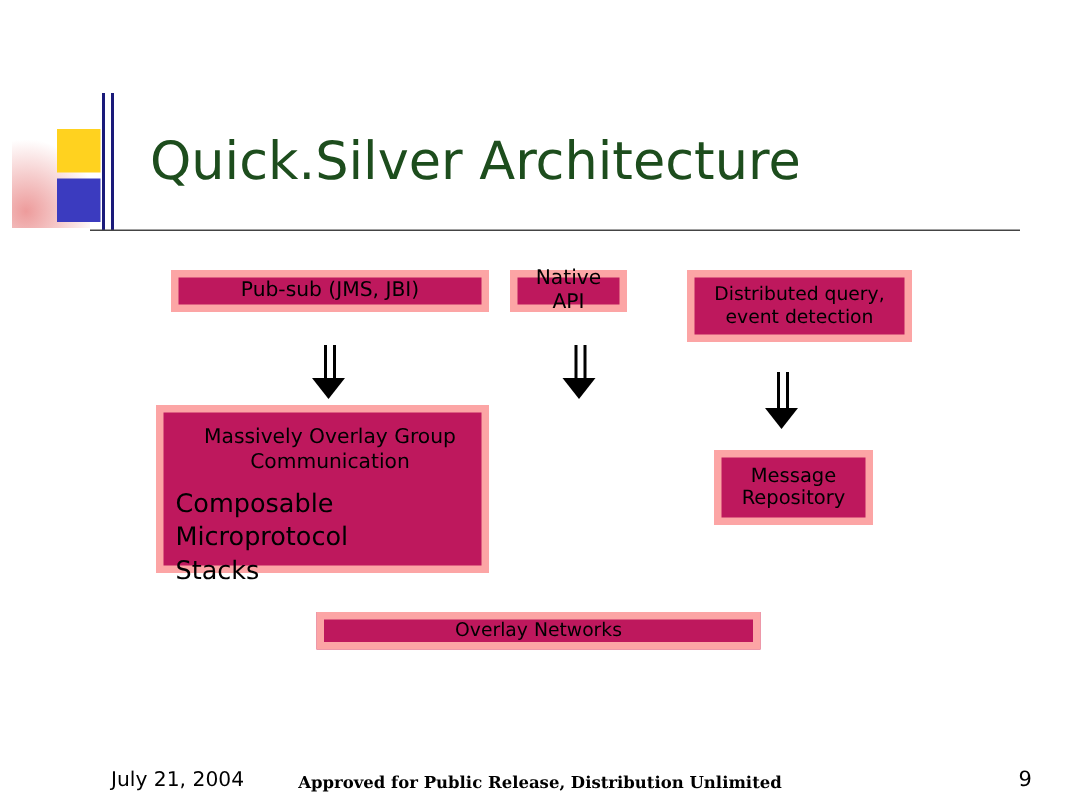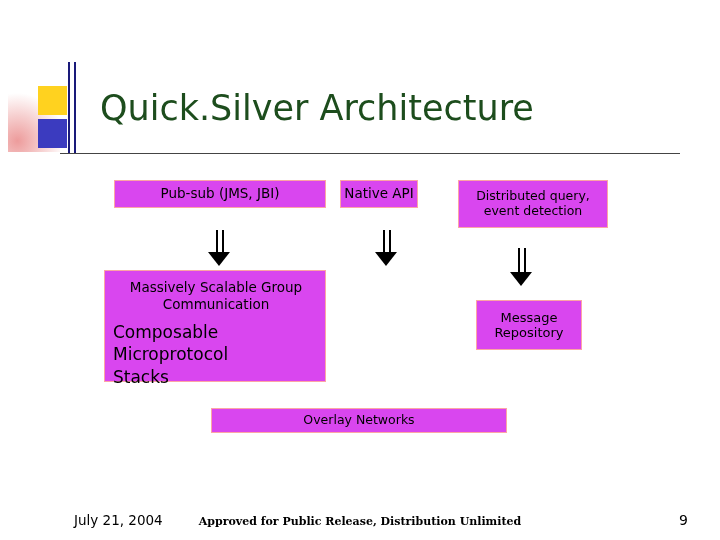--- a/index.html
+++ b/index.html
@@ -94,8 +94,8 @@
   
   .box {
     position: absolute;
-    border: 1px solid #fca5a5;
-    background: #d946ef;
+    border: 5px solid #fca5a5;
+    background: #be185d;
     box-sizing: border-box;
     display: flex;
     align-items: center;

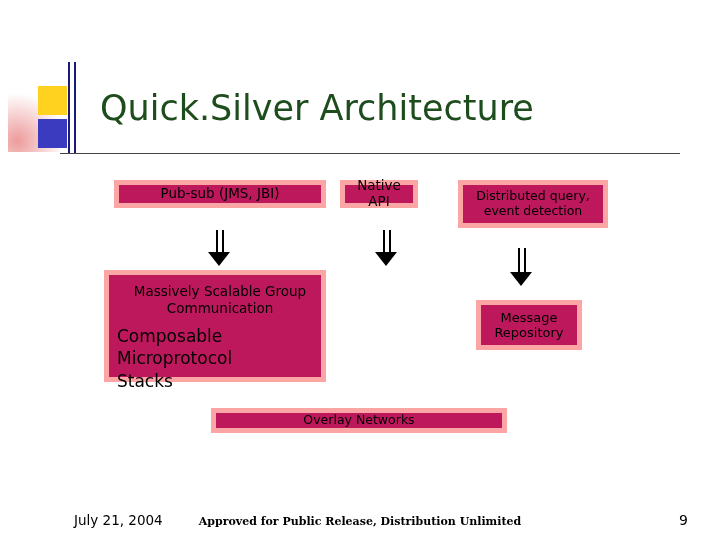--- a/index.html
+++ b/index.html
@@ -231,7 +231,7 @@
   </div>
 
   <div class="box" id="box-group">
-    <div class="group-title">Massively Scalable Group Communication</div>
+    <div class="group-title">Massively Overlay Group Communication</div>
     <div class="group-sub">Composable Microprotocol Stacks</div>
 
   </div>

